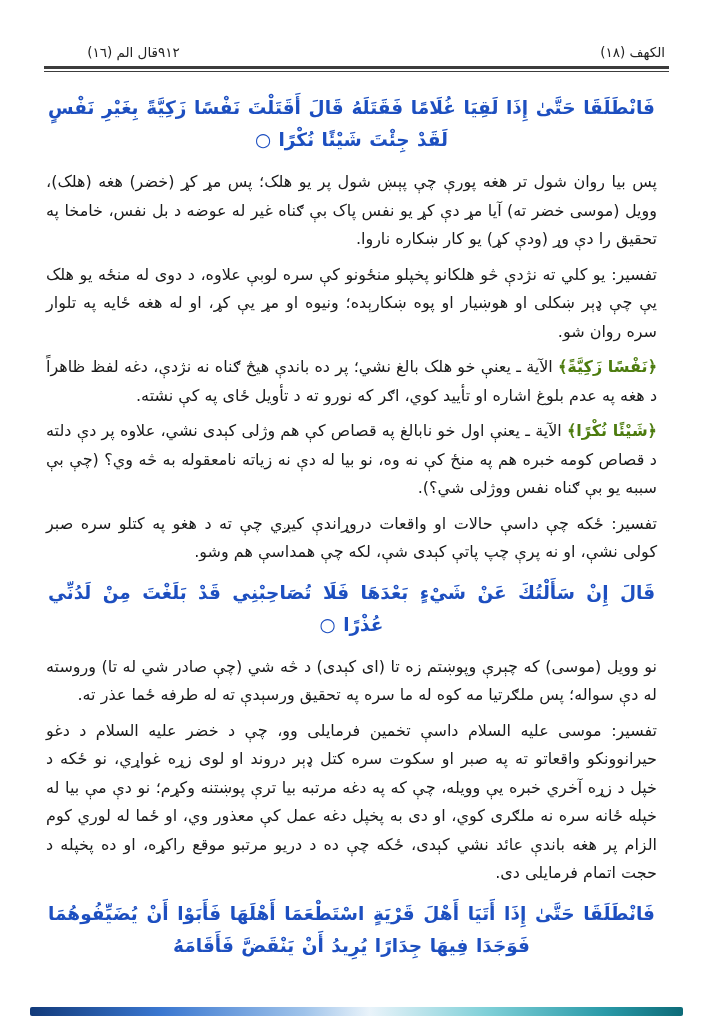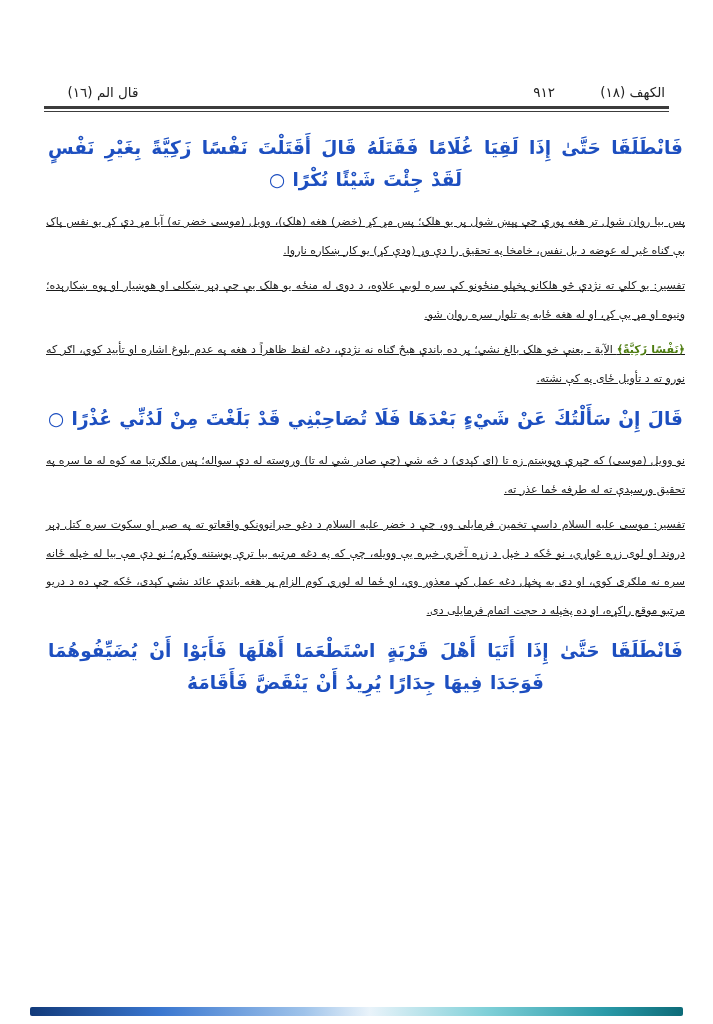--- a/index.html
+++ b/index.html
@@ -21,7 +21,7 @@
   }
   .hdr .c{flex:1;text-align:right;margin-top:40px;}
   .hdr .s{min-width:110px;}
-  .hdr .s.left{text-align:center;}
+  .hdr .s.left{text-align:right;}
   .hdr-rule{
     margin:6px 44px 0 44px;
     border-top:3px solid #3c3c3c;

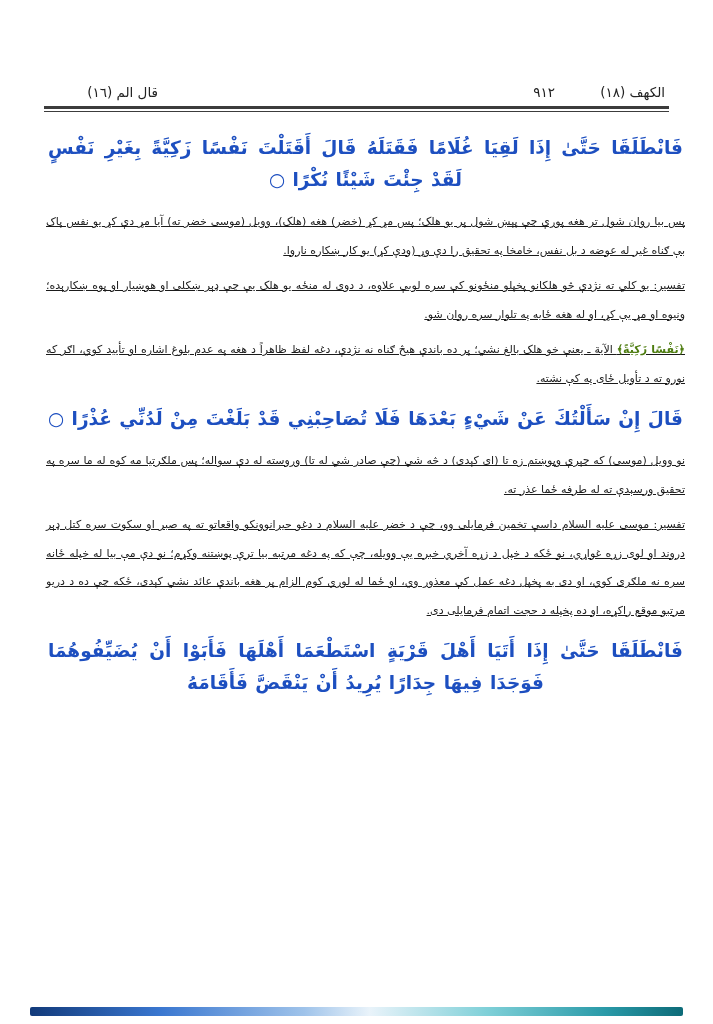--- a/index.html
+++ b/index.html
@@ -19,7 +19,7 @@
     padding:0 48px;margin-top:44px;
     font-size:13.5px;color:#222;
   }
-  .hdr .c{flex:1;text-align:right;margin-top:40px;}
+  .hdr .c{flex:1;text-align:left;}
   .hdr .s{min-width:110px;}
   .hdr .s.left{text-align:right;}
   .hdr-rule{

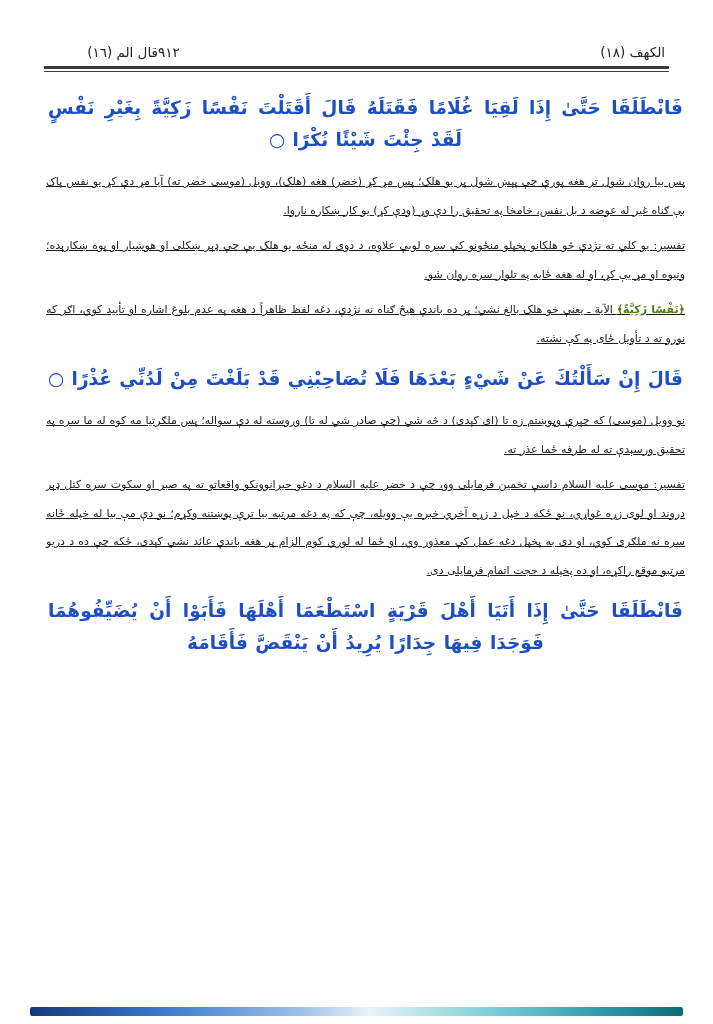--- a/index.html
+++ b/index.html
@@ -29,7 +29,7 @@
     height:2px;
   }
   
-  .content{padding:10px 28px 0 46px;}
+  .content{padding:10px 56px 0 46px;}
   .verse{
     color:#1d4fc0;
     font-weight:700;

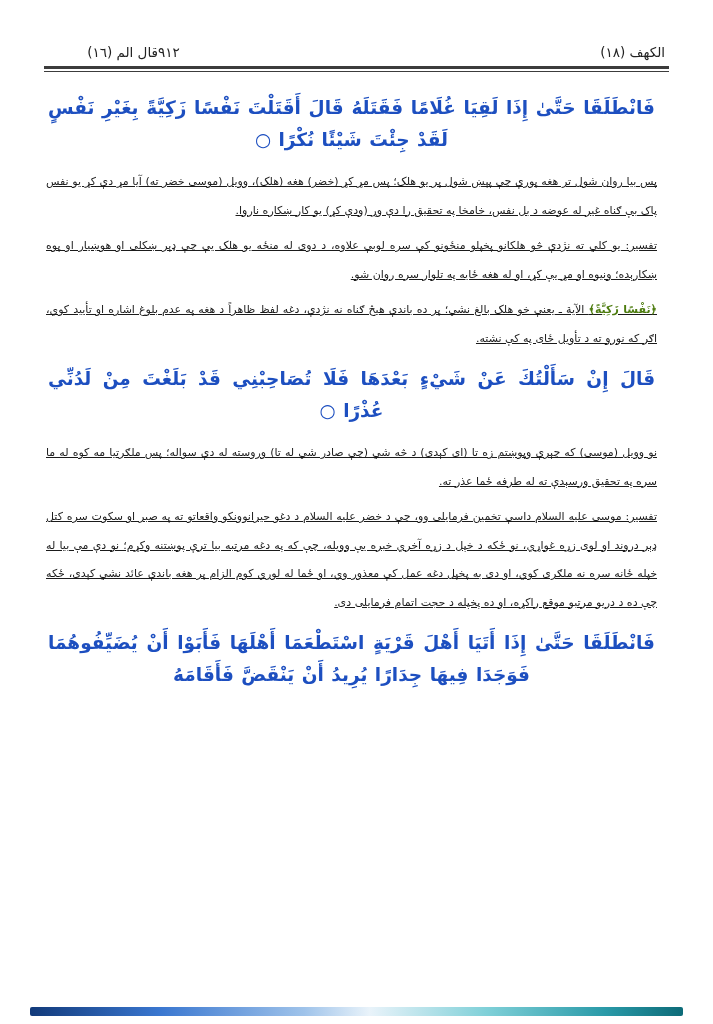--- a/index.html
+++ b/index.html
@@ -41,11 +41,10 @@
     word-spacing:1px;
   }
   .para{
-    font-size:11px;
+    font-size:16px;
     line-height:28.5px;
     text-align:justify;
     margin:0 0 7px 0;
-    text-decoration:underline;
   }
   .para .quote{
     font-weight:700;

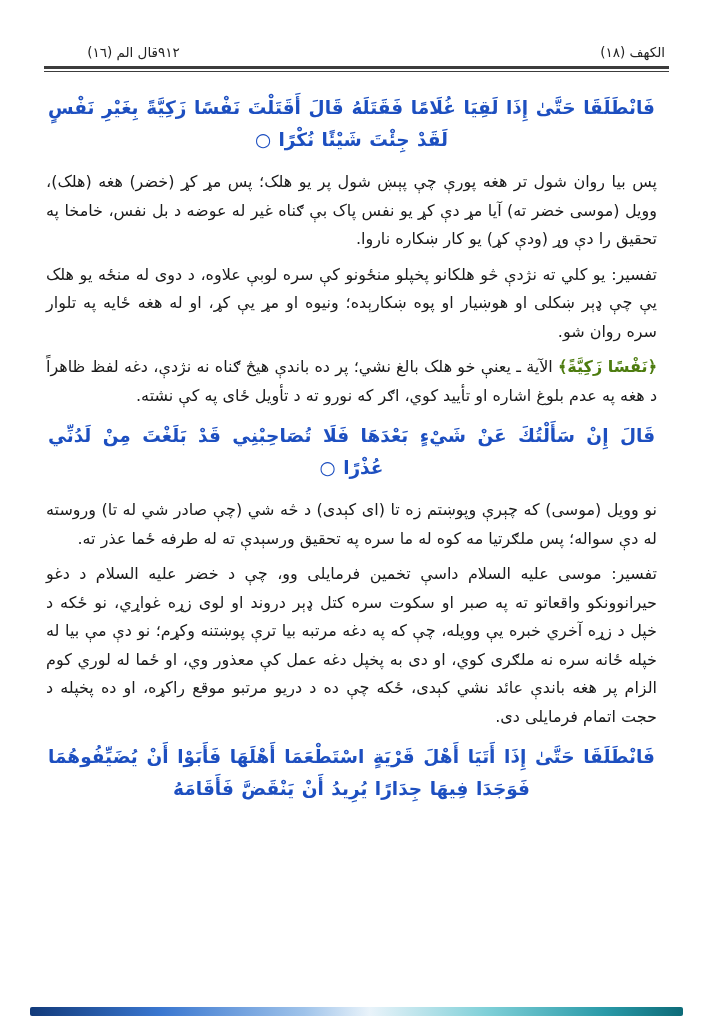--- a/index.html
+++ b/index.html
@@ -82,6 +82,7 @@
 
     <p class="para"><span class="quote">﴿نَفْسًا زَكِيَّةً﴾</span><span> الآیة ـ یعنې خو هلک بالغ نشي؛ پر ده باندې هیڅ ګناه نه نژدې، دغه لفظ ظاهراً د هغه په عدم بلوغ اشاره او تأیید کوي، اګر که نورو ته د تأویل ځای په کې نشته.</span></p>
 
+    <p class="para"><span class="quote">﴿شَيْئًا نُكْرًا﴾</span><span> الآیة ـ یعنې اول خو نابالغ په قصاص کې هم وژلی کېدی نشي، علاوه پر دې دلته د قصاص کومه خبره هم په منځ کې نه وه، نو بیا له دې نه زیاته نامعقوله به څه وي؟ (چې بې سببه یو بې ګناه نفس ووژلی شي؟).</span></p>
 
 
 

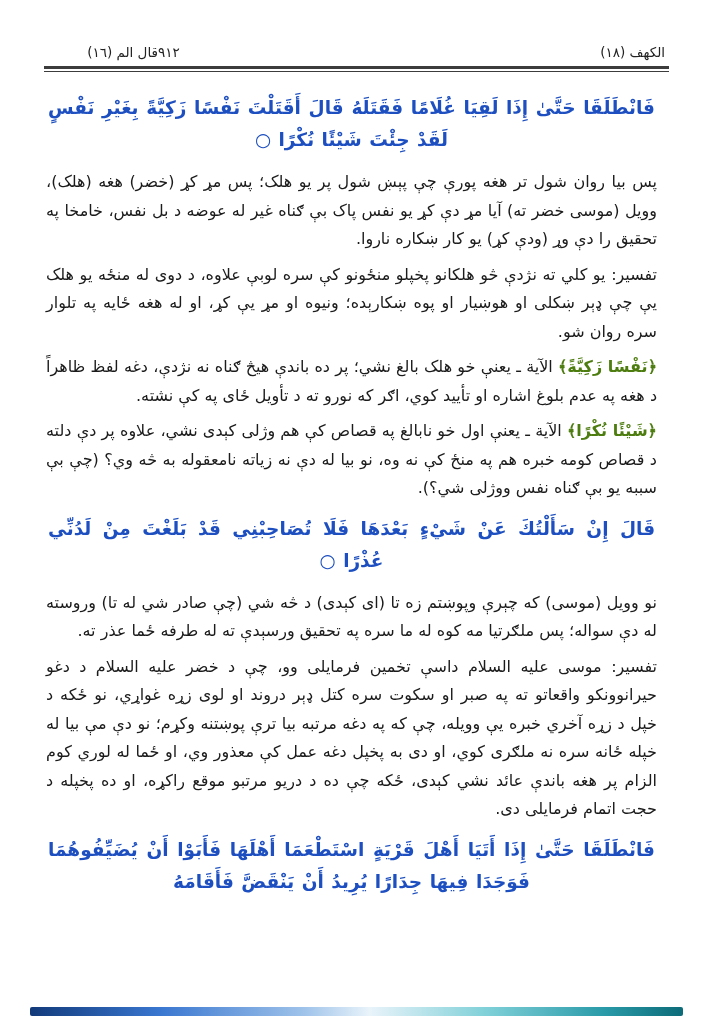--- a/index.html
+++ b/index.html
@@ -86,6 +86,7 @@
 
 
 
+    <p class="para">تفسیر: ځکه چې داسې حالات او واقعات دروړاندې کیږي چې ته د هغو په کتلو سره صبر کولی نشې، او نه پرې چپ پاتې کېدی شې، لکه چې همداسې هم وشو.</p>
 
     <div class="verse">قَالَ إِنْ سَأَلْتُكَ عَنْ شَيْءٍ بَعْدَهَا فَلَا تُصَاحِبْنِي قَدْ بَلَغْتَ مِنْ لَدُنِّي عُذْرًا ○</div>
 

